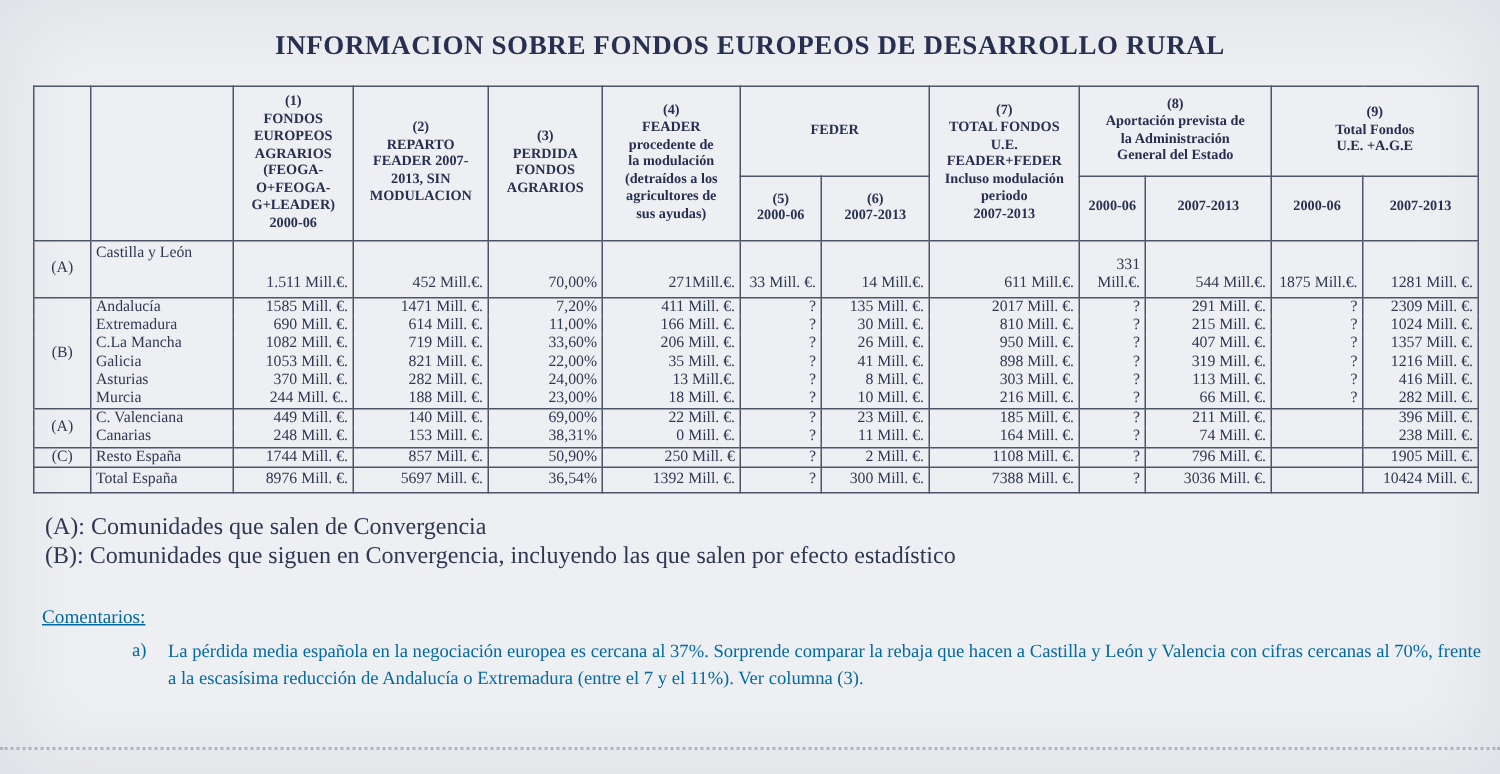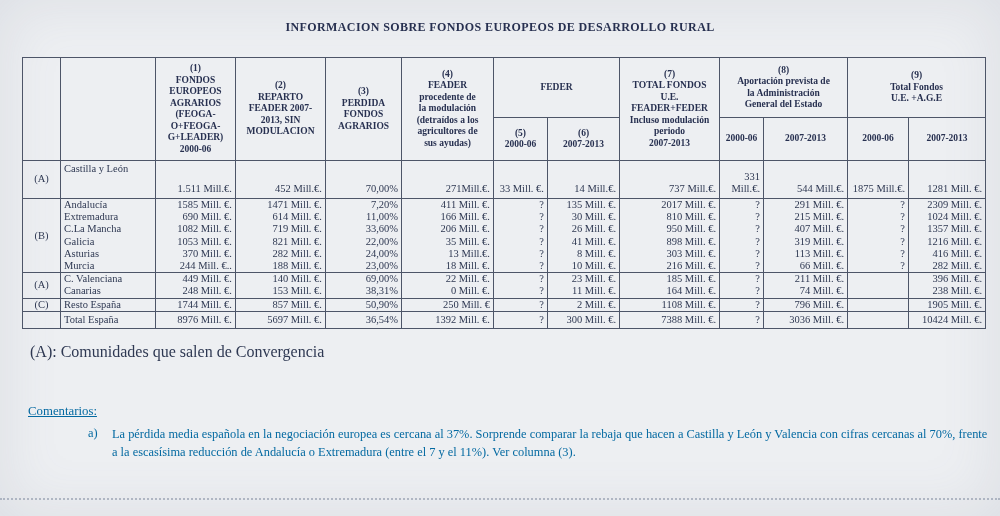--- a/index.html
+++ b/index.html
@@ -15,7 +15,7 @@
   .page-title{
     text-align:center;
     font-weight:bold;
-    font-size:12px;
+    font-size:18px;
     letter-spacing:0.4px;
     padding-top:20px;
     color:#273050;

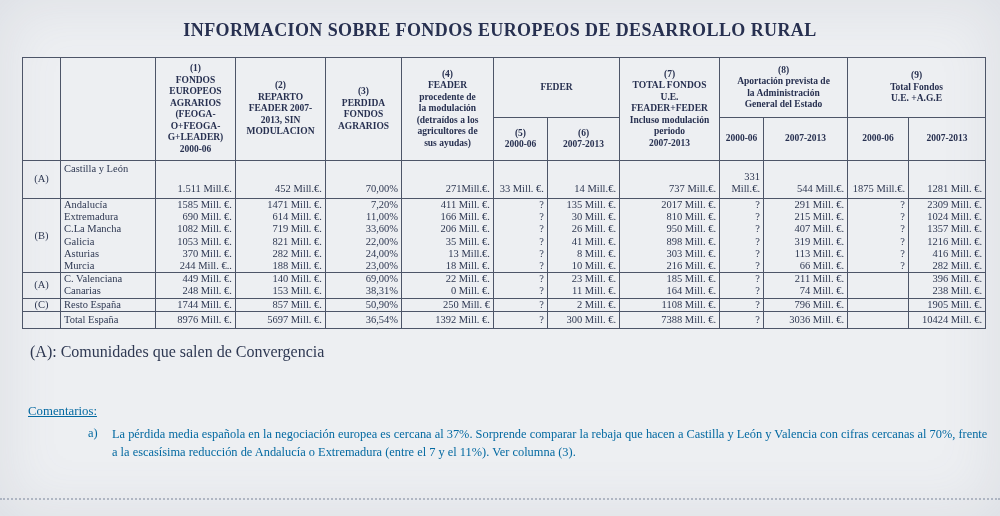--- a/index.html
+++ b/index.html
@@ -158,7 +158,7 @@
         <td class="val">271Mill.€.</td>
         <td class="val">33 Mill. €.</td>
         <td class="val">14 Mill.€.</td>
-        <td class="val">737 Mill.€.</td>
+        <td class="val">611 Mill.€.</td>
         <td class="val">331 Mill.€.</td>
         <td class="val">544 Mill.€.</td>
         <td class="val">1875 Mill.€.</td>

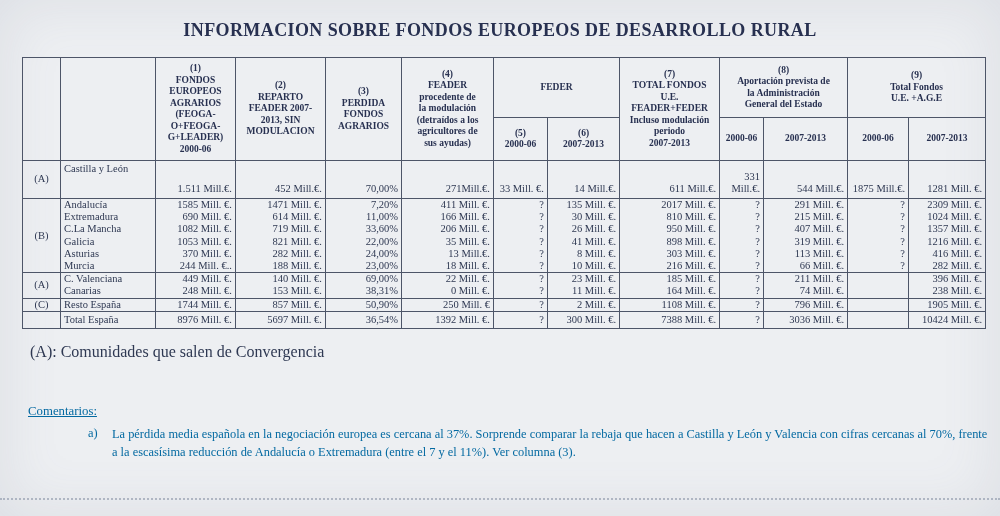--- a/index.html
+++ b/index.html
@@ -313,6 +313,7 @@
 
 <div class="footnotes">
   <div>(A): Comunidades que salen de Convergencia</div>
+  <div>(B): Comunidades que siguen en Convergencia, incluyendo las que salen por efecto estadístico</div>
 </div>
 
 <div class="comments">

